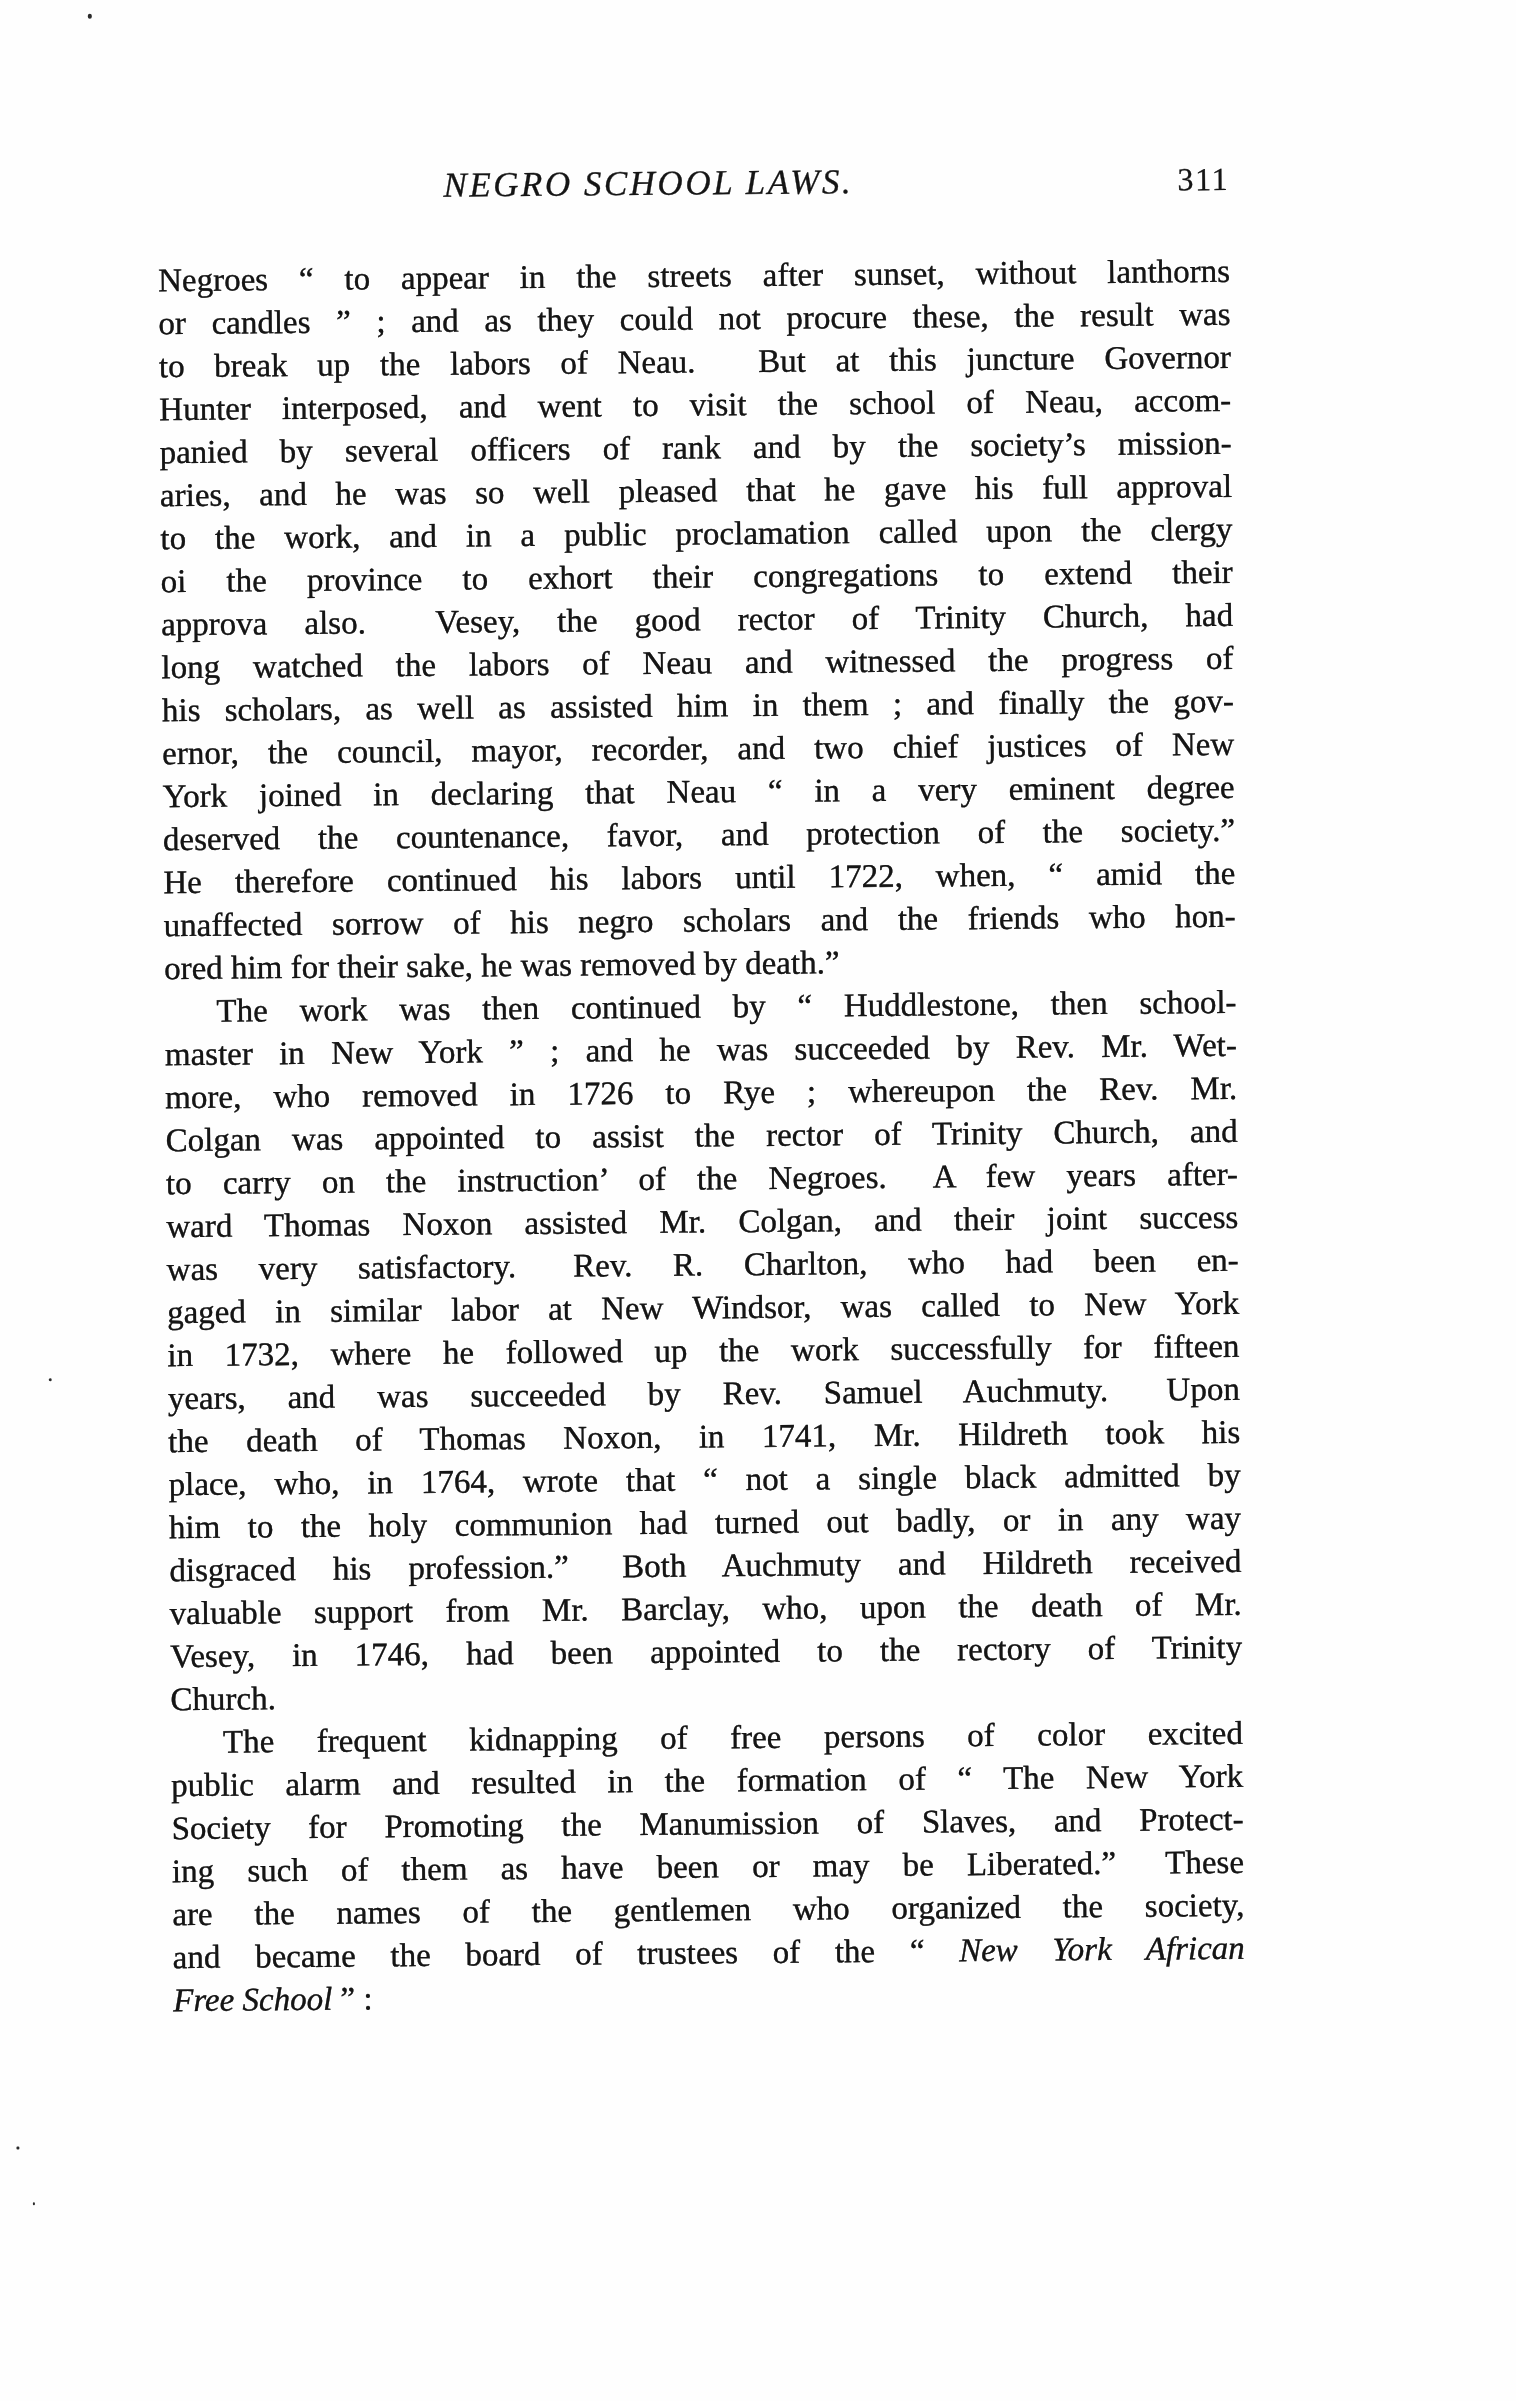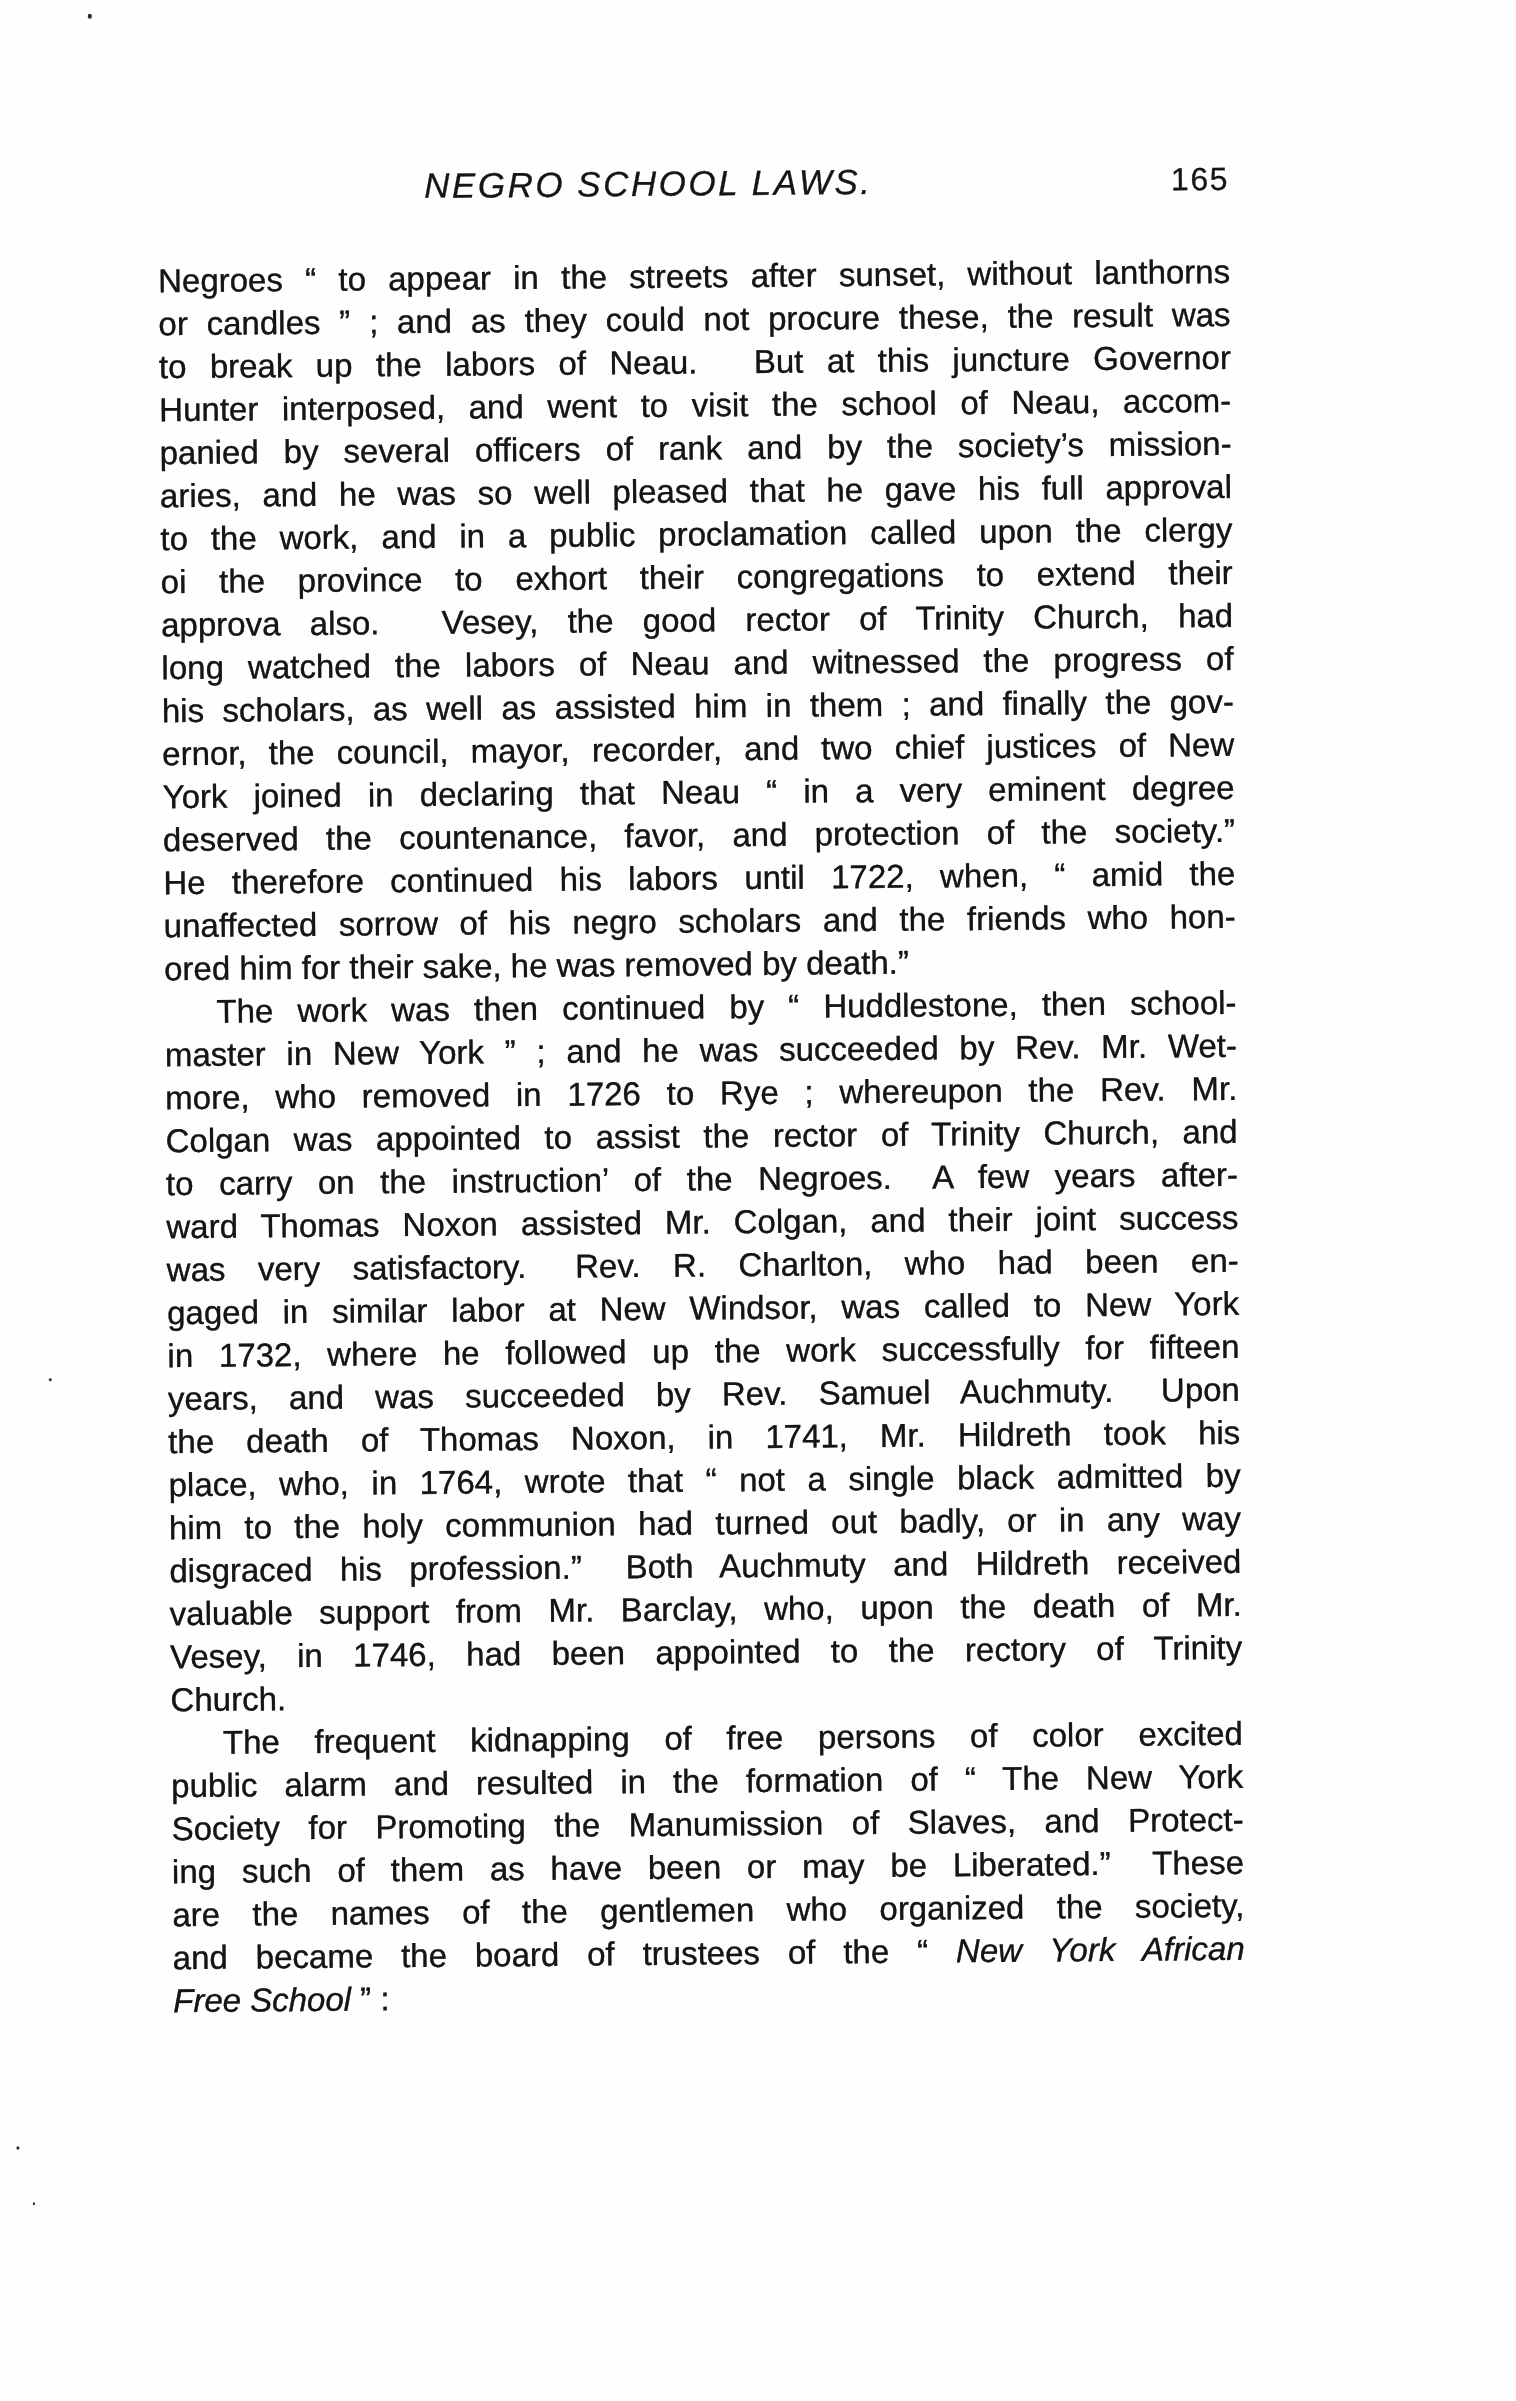--- a/index.html
+++ b/index.html
@@ -13,7 +13,7 @@
     height: 2401px;
     background: #fefefe;
     overflow: hidden;
-    font-family: Liberation Sans, sans-serif;
+    font-family: Liberation Serif, serif;
     color: #151515;
   }
   .tilt {

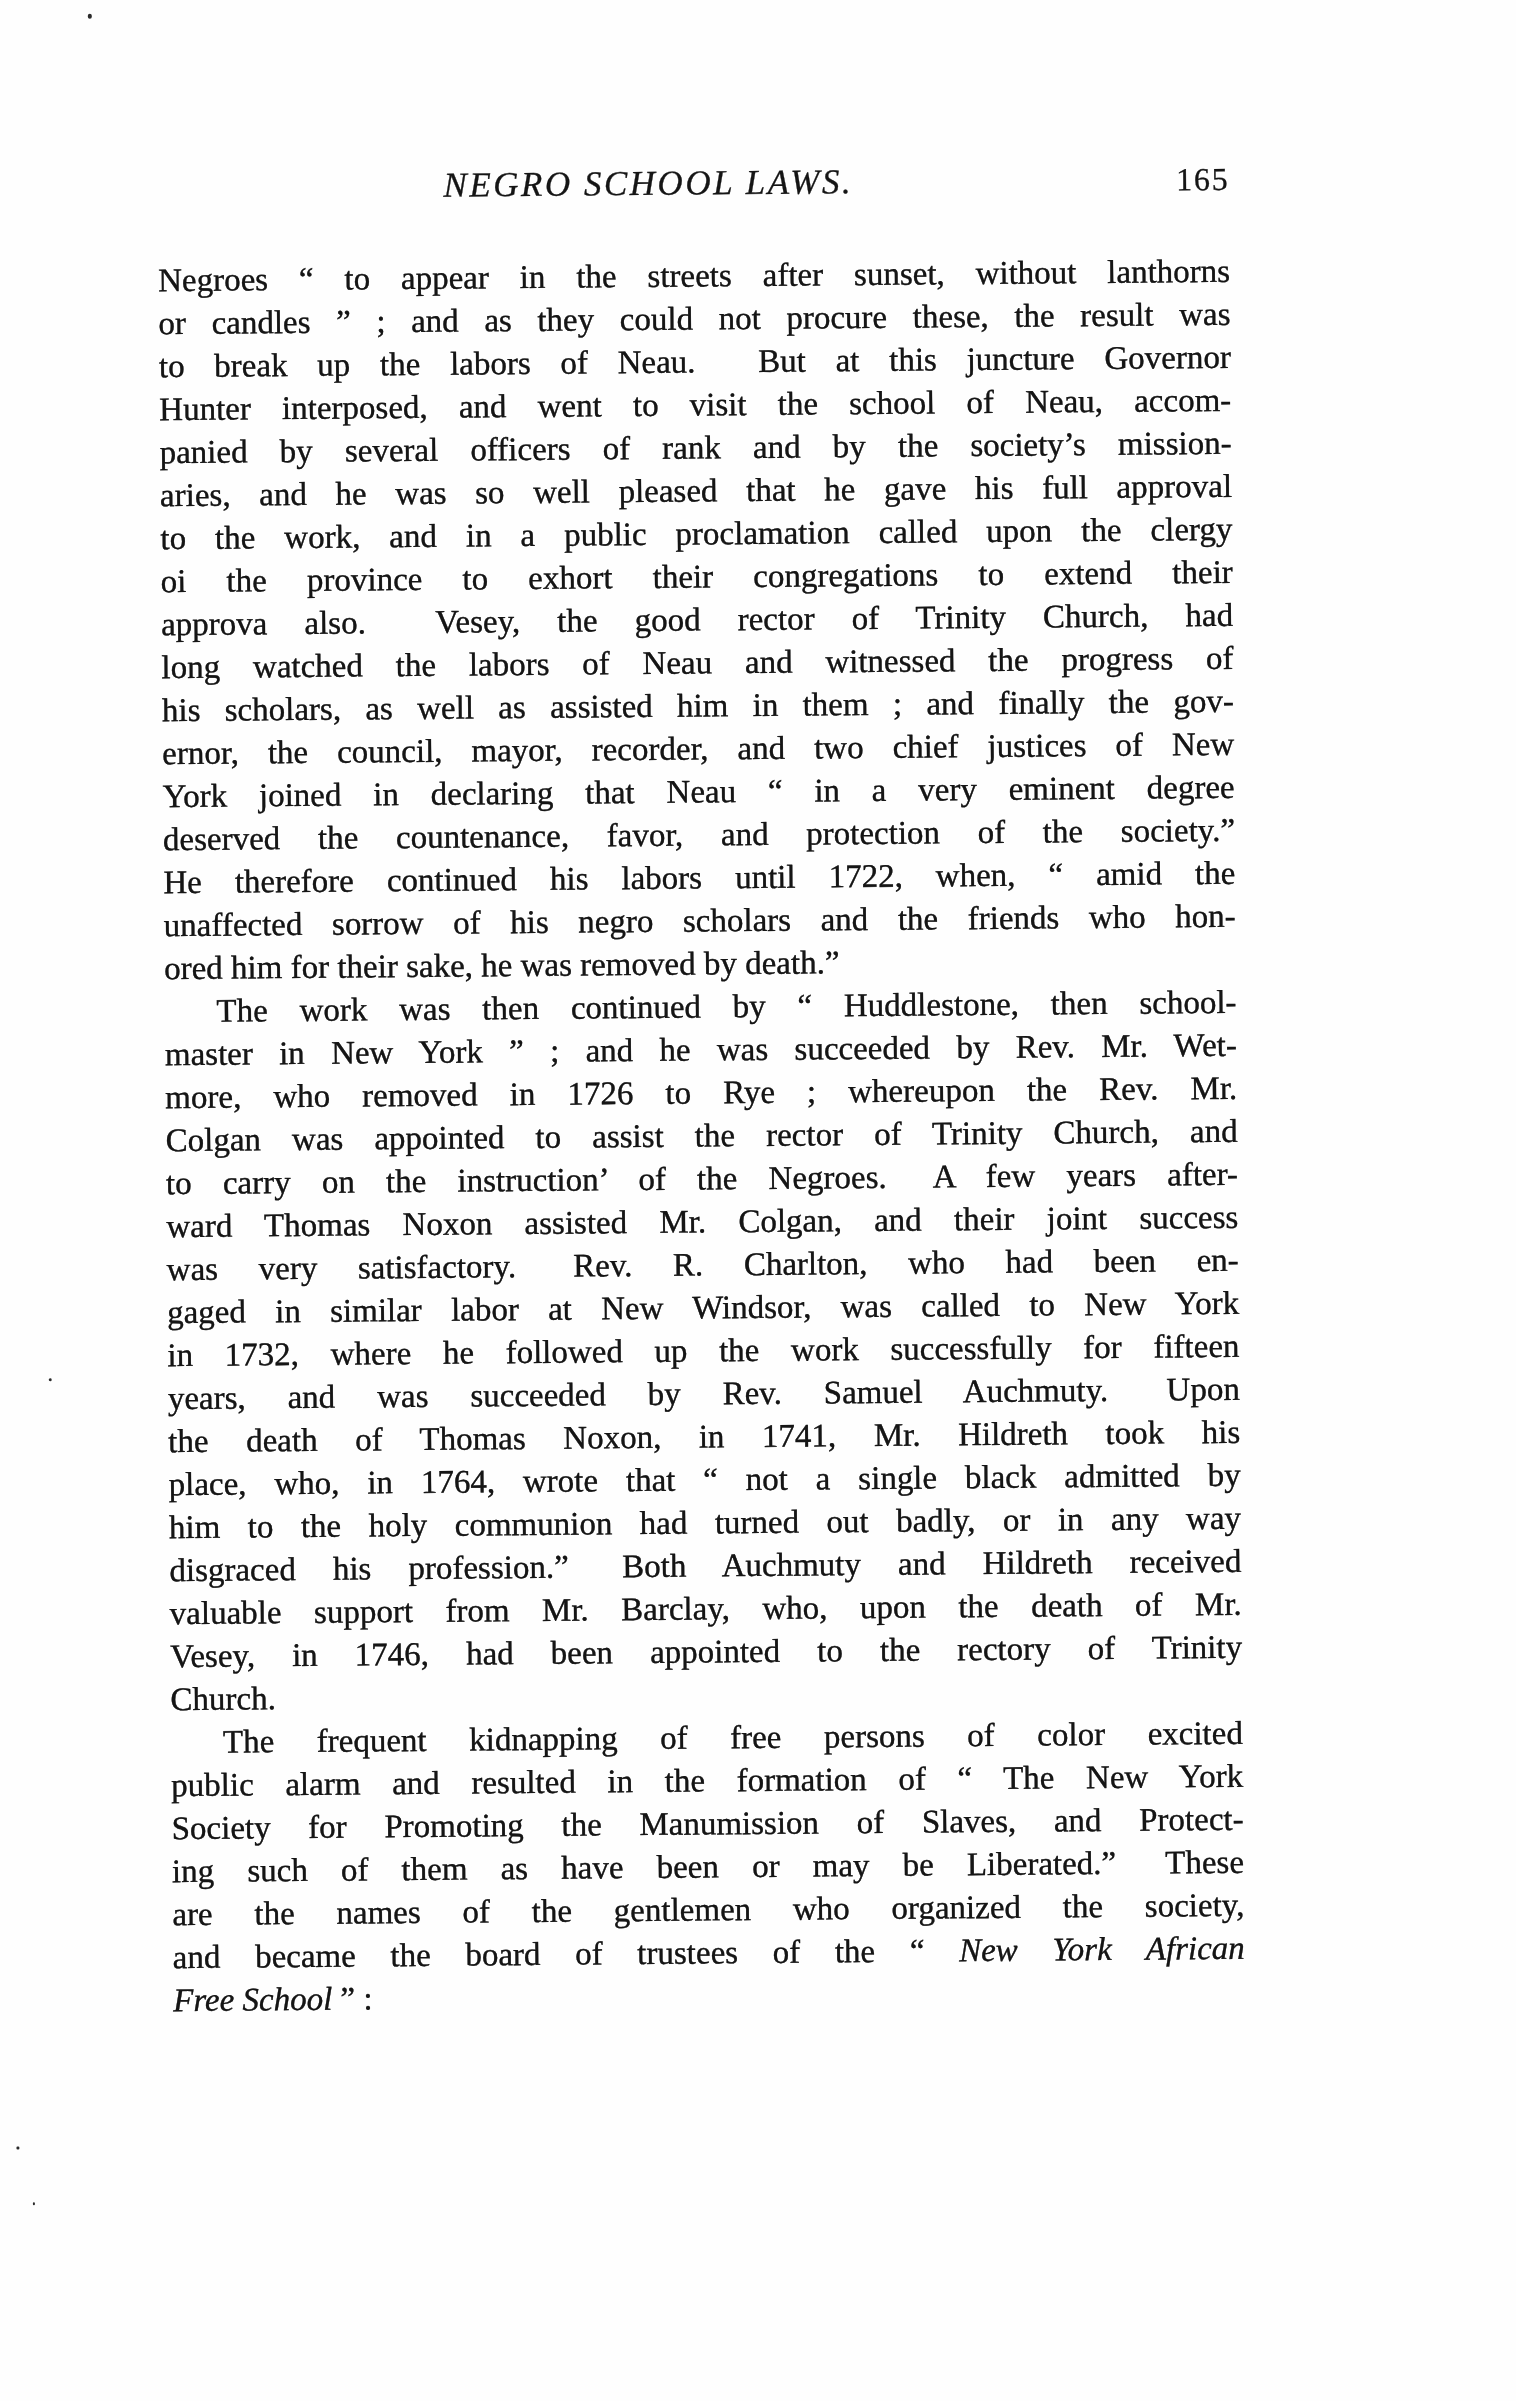--- a/index.html
+++ b/index.html
@@ -89,7 +89,7 @@
 
     <div class="running-head">
       <div class="head-title">NEGRO SCHOOL LAWS.</div>
-      <div class="head-page-number">165</div>
+      <div class="head-page-number">311</div>
     </div>
 
     <div class="body-text">

